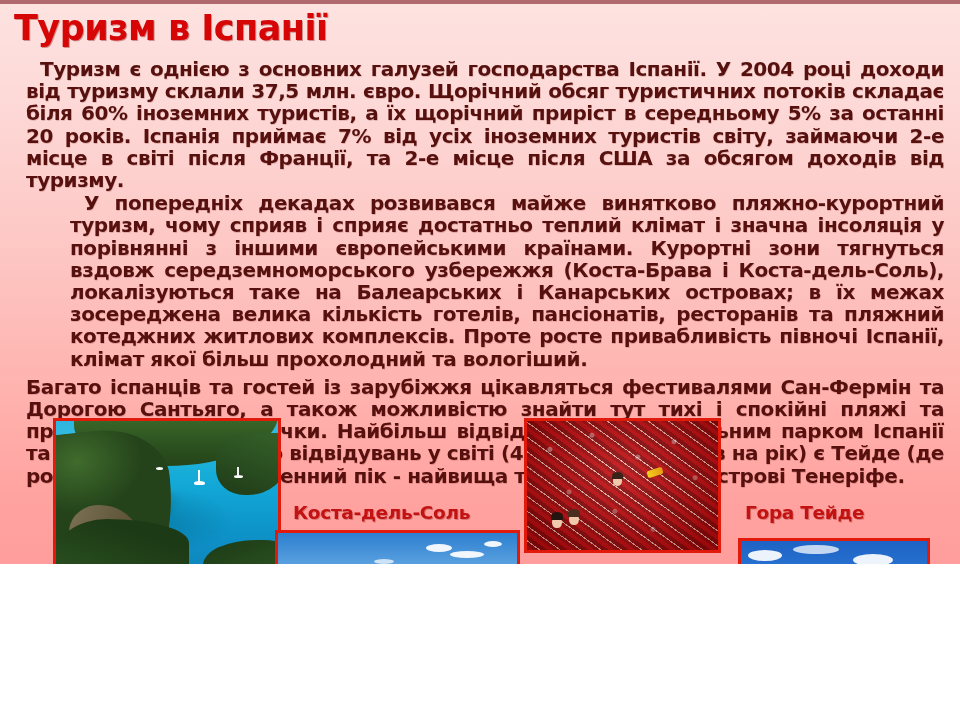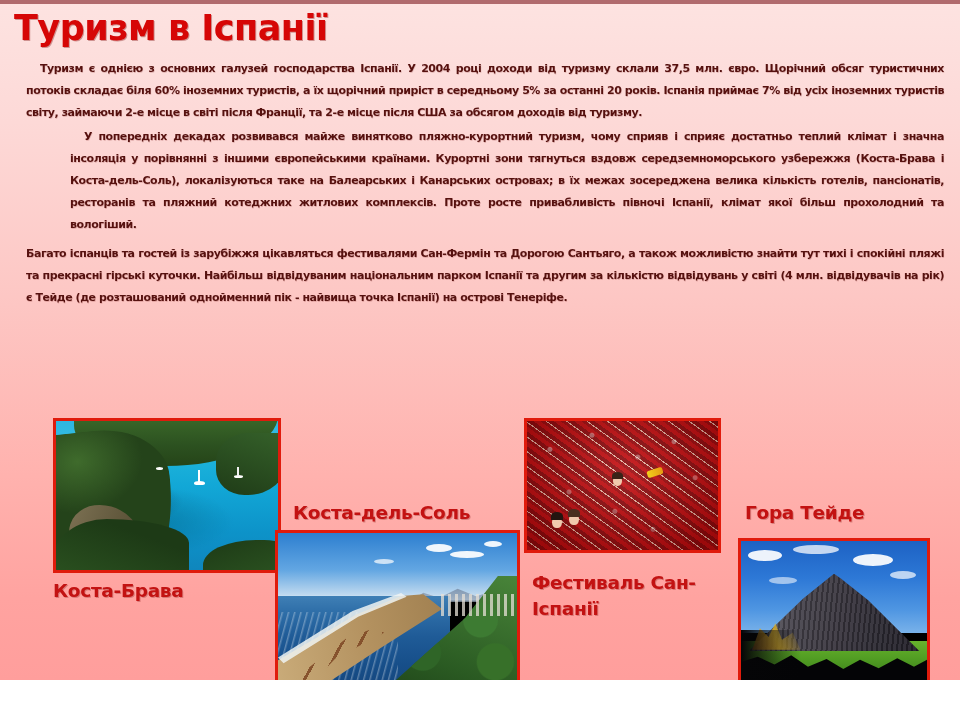--- a/index.html
+++ b/index.html
@@ -17,7 +17,7 @@
   #slide {
     position: relative;
     width: 960px;
-    height: 680px;
+    height: 564px;
     background: linear-gradient(to bottom, #fde3e1 0%, #fdd9d7 18%, #fdc6c3 45%, #ffb2ae 70%, #ffa3a0 88%, #ff9e9c 100%);
     overflow: hidden;
   }

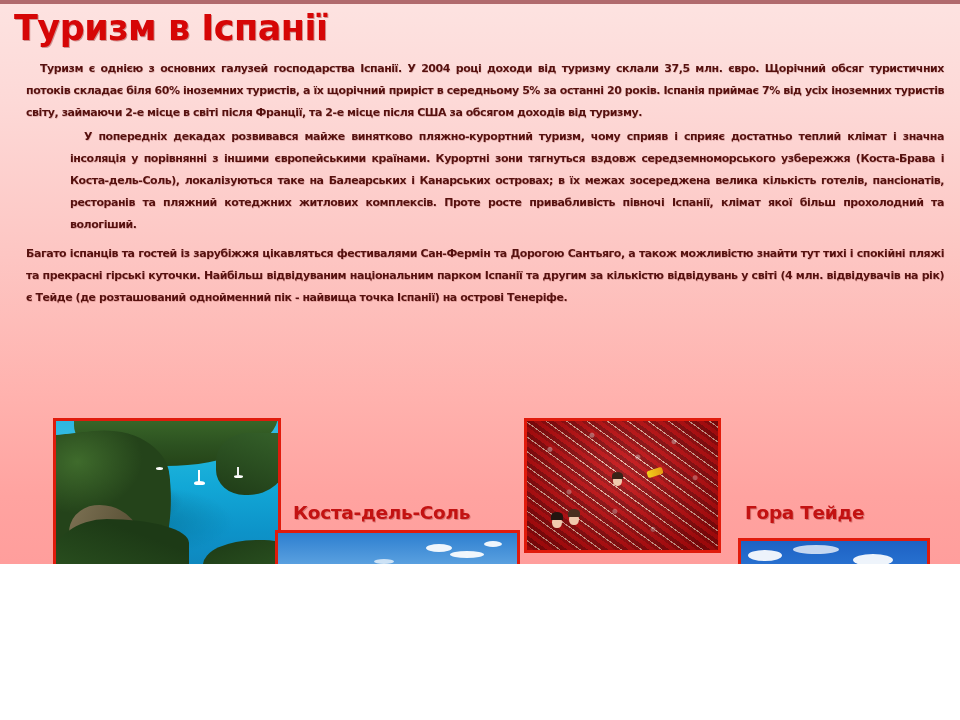--- a/index.html
+++ b/index.html
@@ -53,7 +53,7 @@
     width: 918px;
     color: #56110f;
     font-family: "DejaVu Sans", sans-serif;
-    font-size: 11px;
+    font-size: 20px;
     font-weight: bold;
     line-height: 22.2px;
     letter-spacing: -0.45px;

